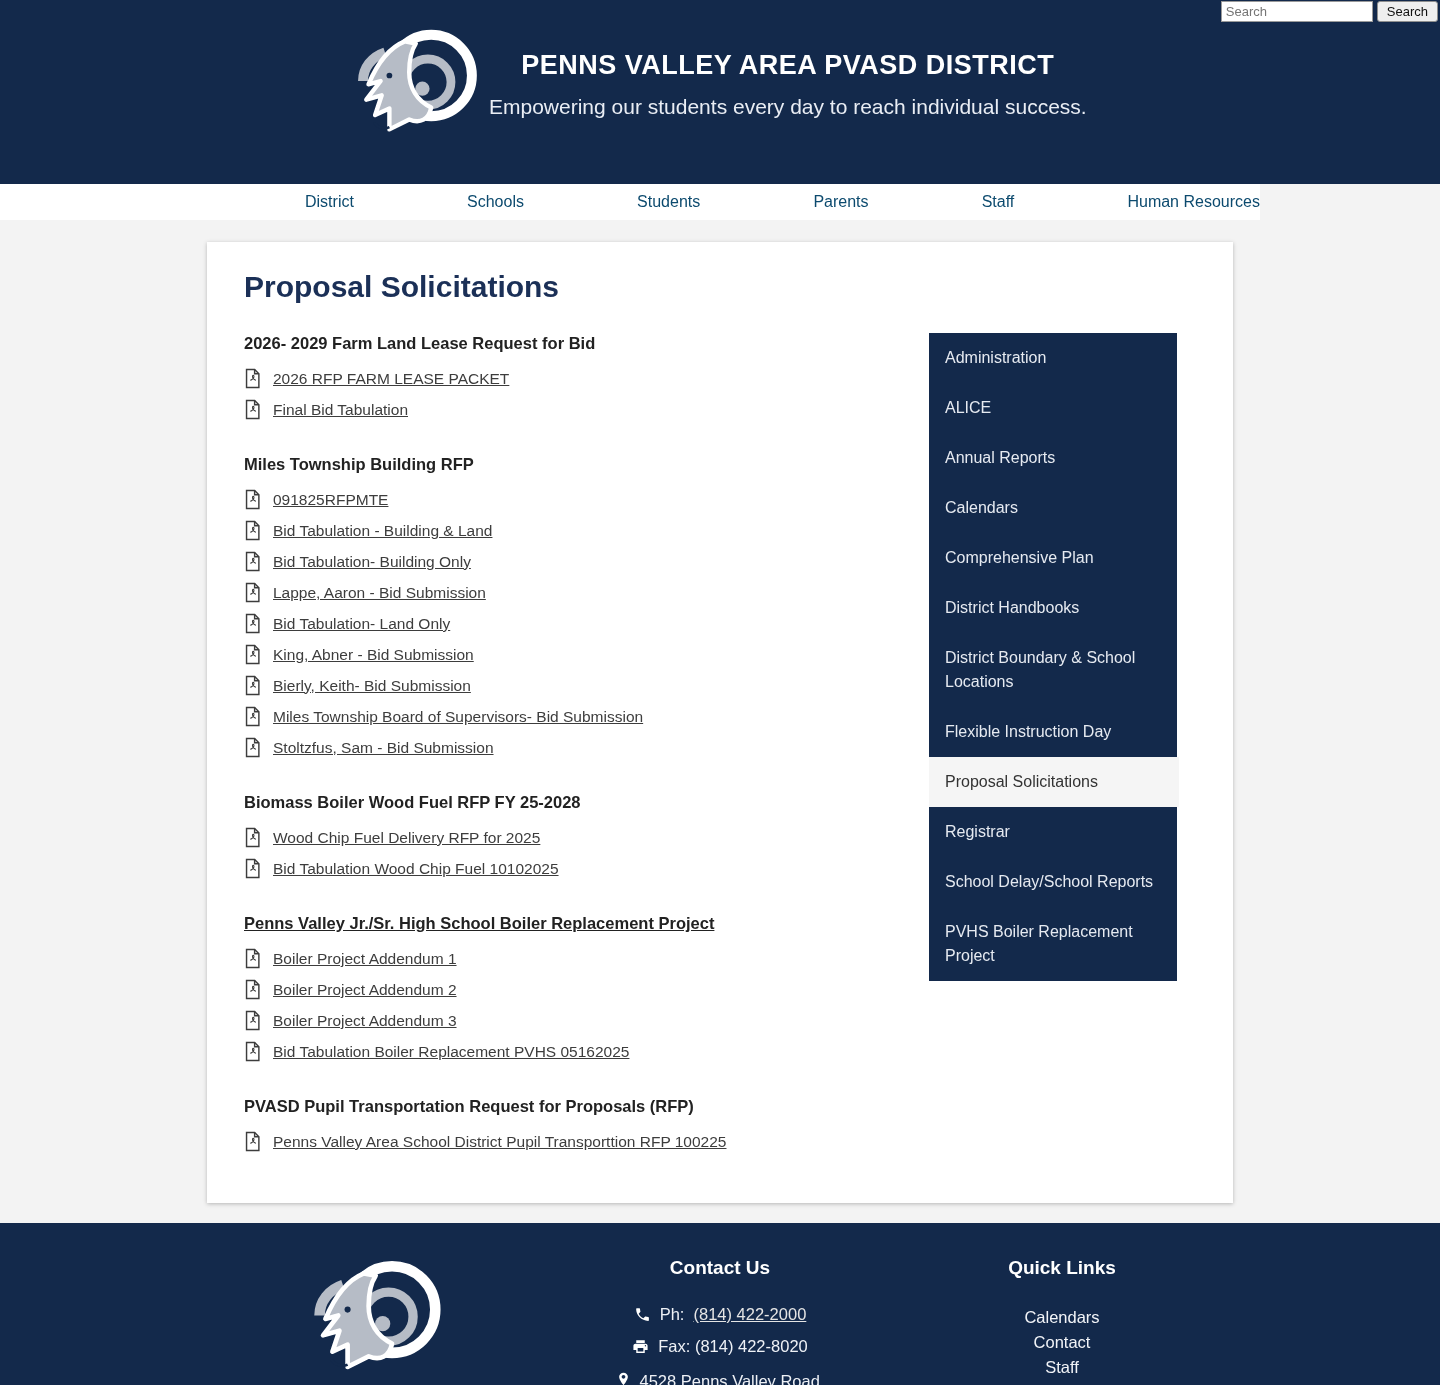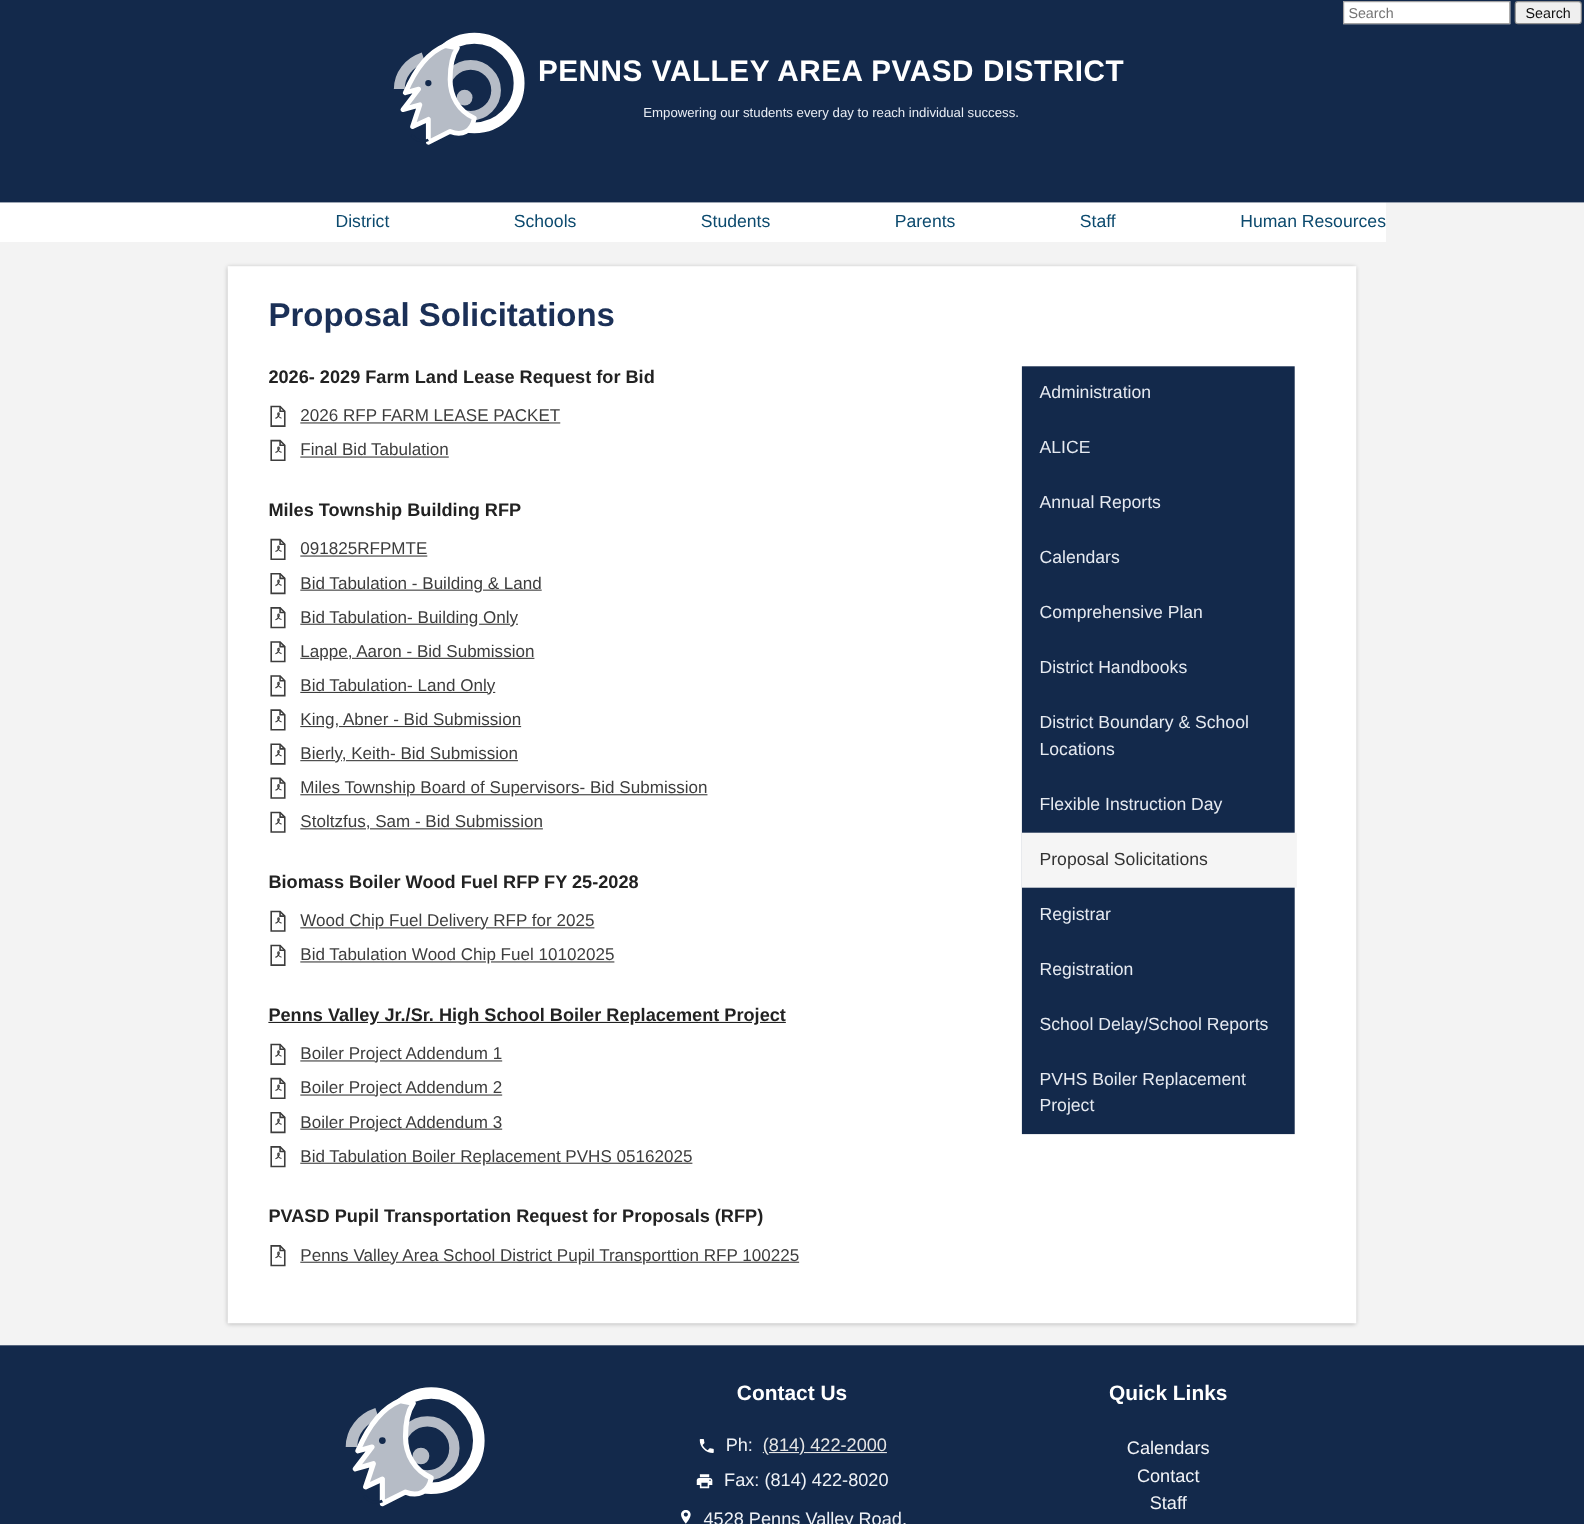--- a/index.html
+++ b/index.html
@@ -47,7 +47,7 @@
     white-space:nowrap;
   }
   .branding .tagline {
-    margin-top:14px; color:#e9edf4; font-size:12px; font-weight:400;
+    margin-top:14px; color:#e9edf4; font-size:21px; font-weight:400;
   }
 
   

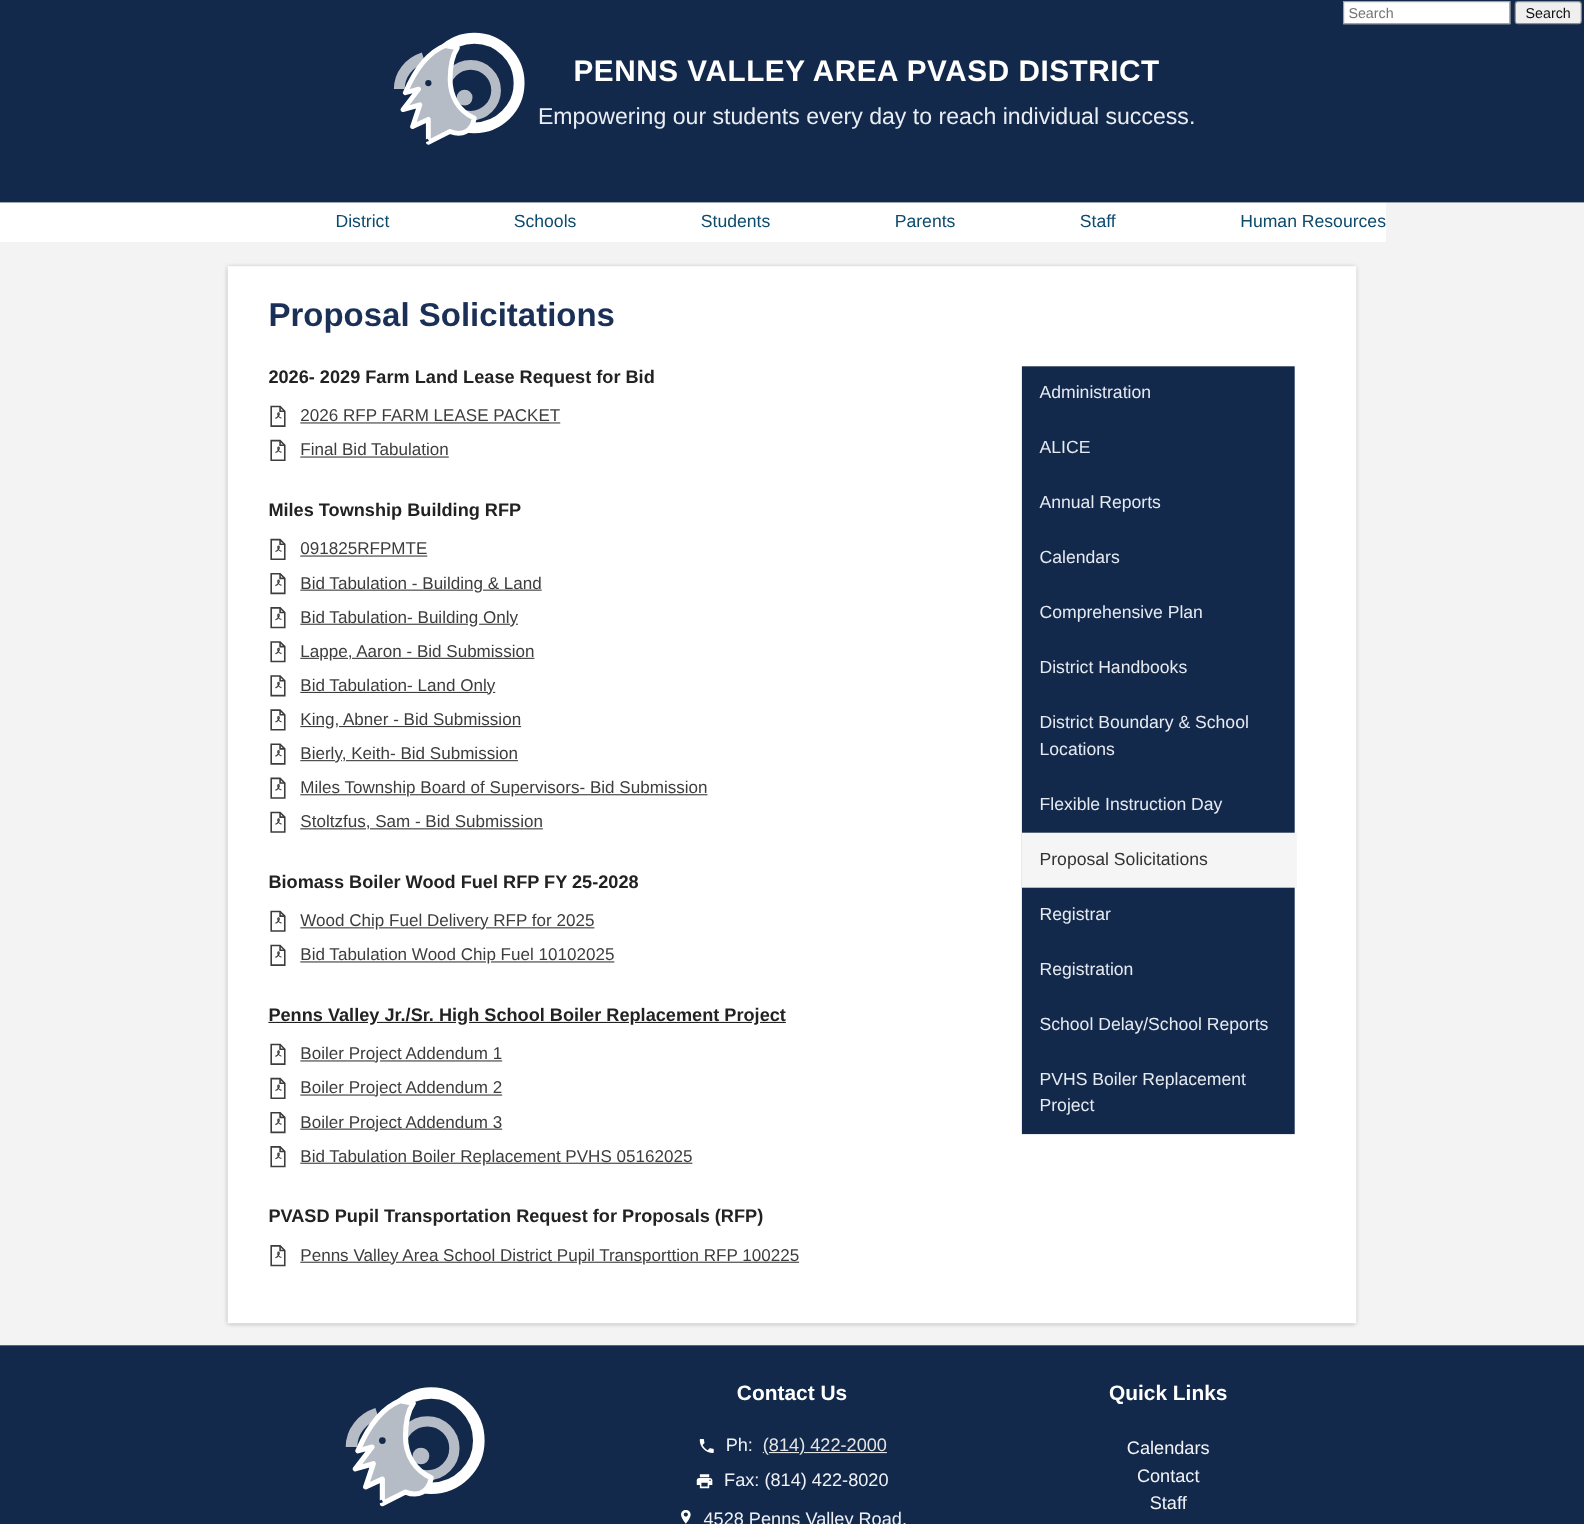--- a/index.html
+++ b/index.html
@@ -336,7 +336,6 @@
           <a class="side-item">Flexible Instruction Day</a>
           <a class="side-item active">Proposal Solicitations</a>
           <a class="side-item">Registrar</a>
-          <a class="side-item">Registration</a>
           <a class="side-item">School Delay/School Reports</a>
           <a class="side-item">PVHS Boiler Replacement Project</a>
         </aside>

